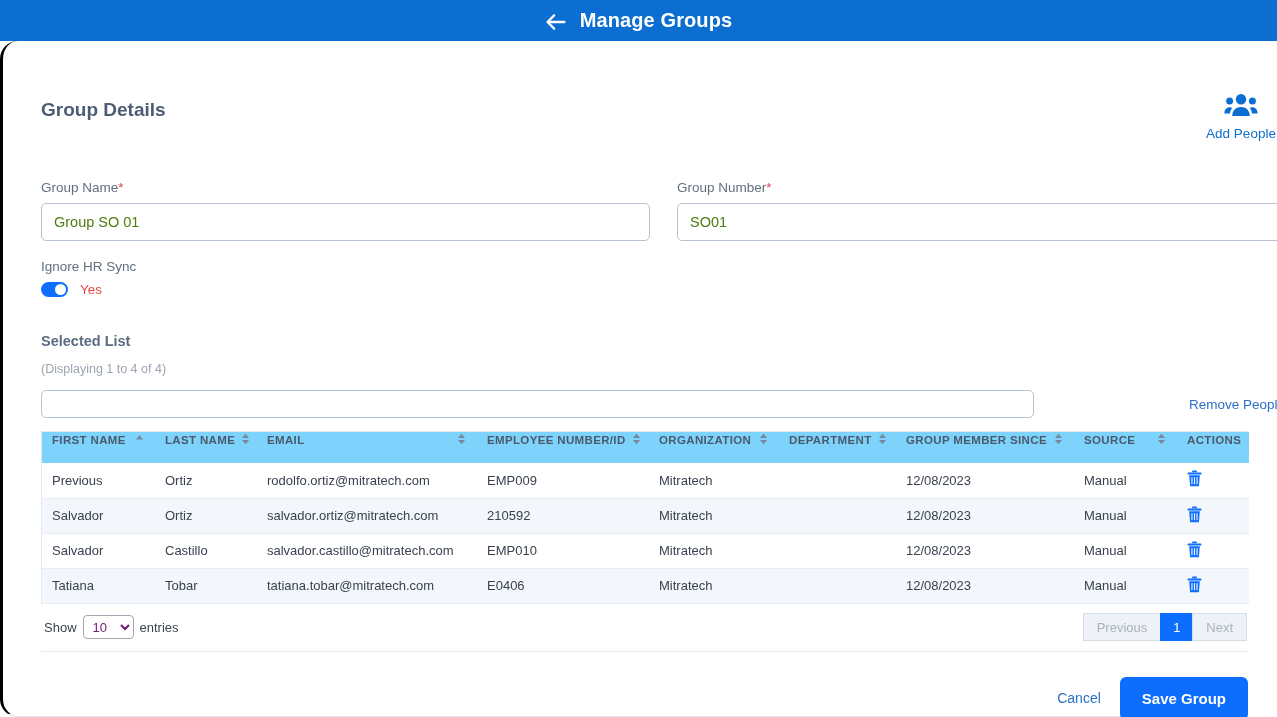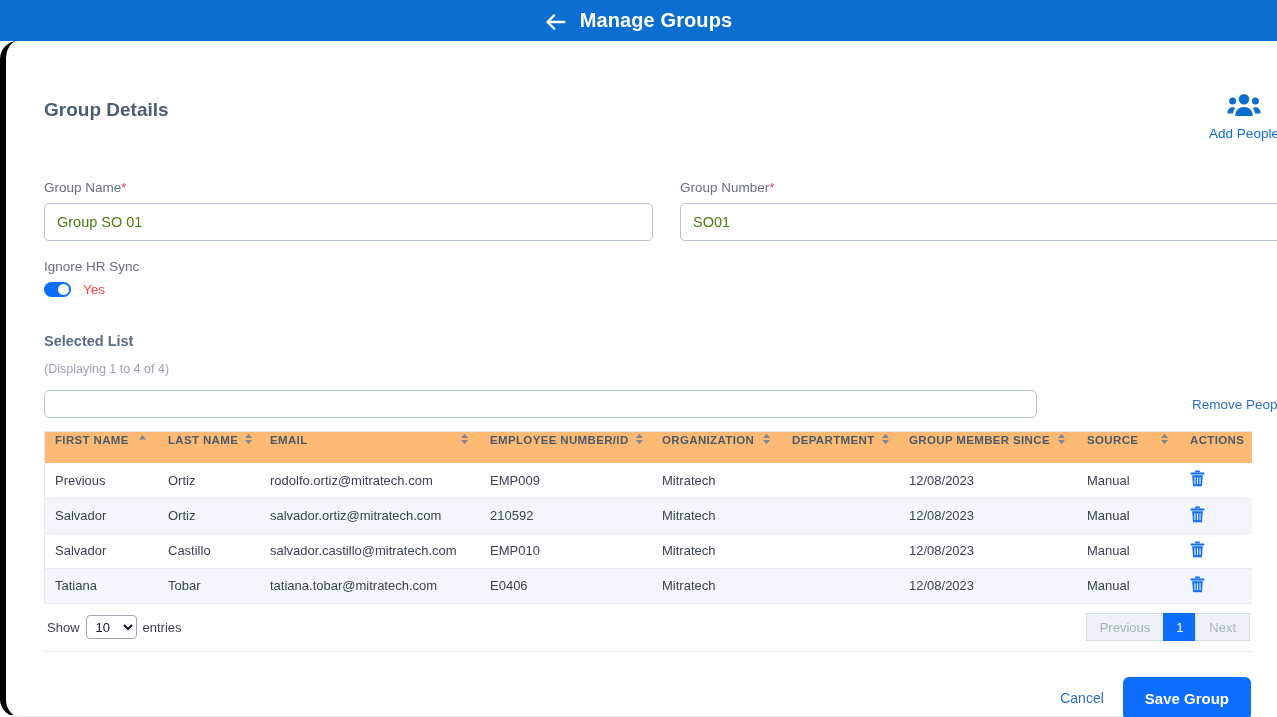--- a/index.html
+++ b/index.html
@@ -45,7 +45,7 @@
     width: 1211px;
     height: 676px;
     background: #ffffff;
-    border-left: 6px solid #000000;
+    border-left: 3px solid #000000;
     border-bottom: 1px solid #dfe6ee;
     padding-left: 10px;
     border-radius: 18px;

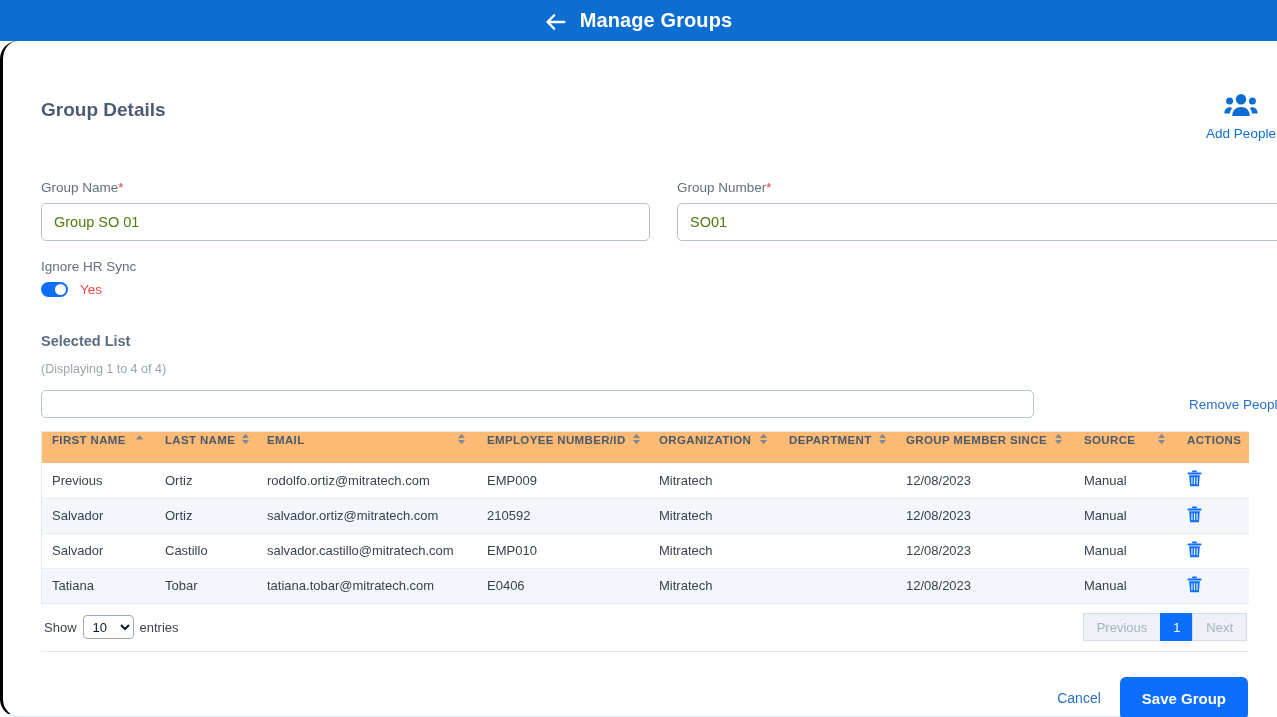--- a/index.html
+++ b/index.html
@@ -190,7 +190,7 @@
   }
   table.grid { width: 100%; border-collapse: collapse; table-layout: fixed; }
   table.grid thead th {
-    background: #fdba74;
+    background: #7dd3fc;
     color: #4b5a6b;
     font-size: 11.5px;
     font-weight: bold;

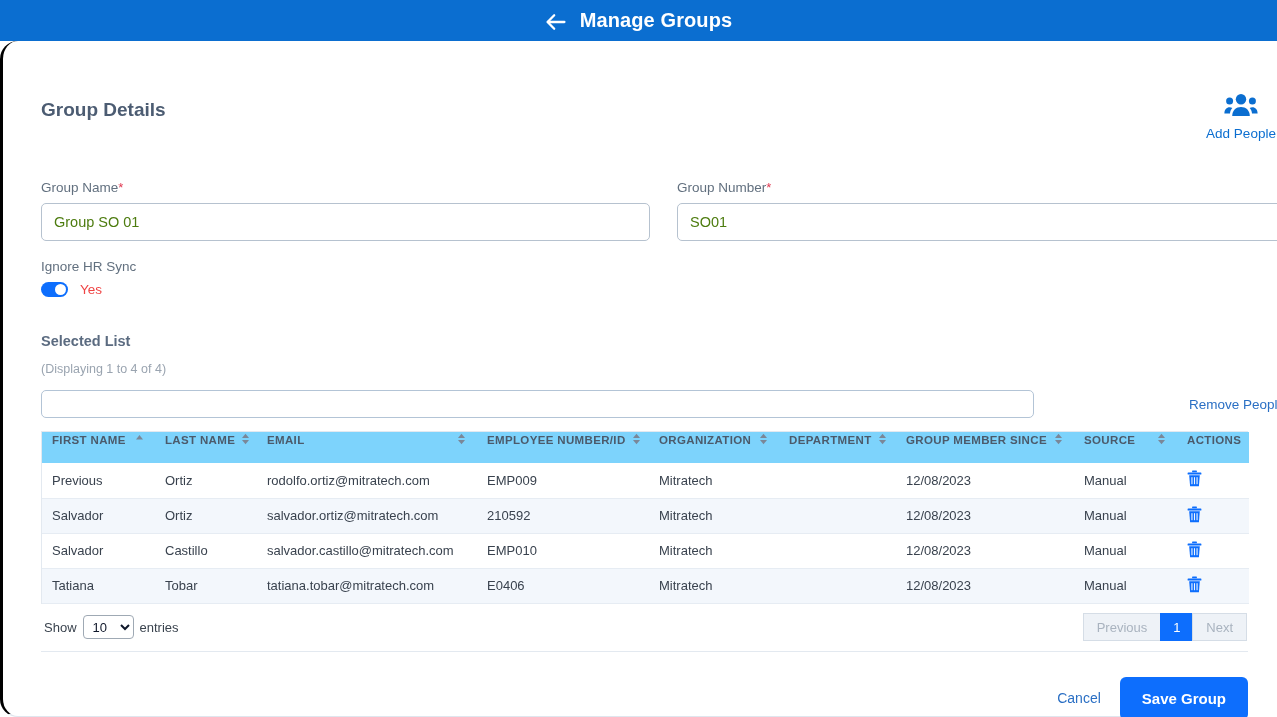--- a/index.html
+++ b/index.html
@@ -263,7 +263,7 @@
     border-radius: 4px;
     background: #ffffff;
     font-size: 13px;
-    color: #0f172a;
+    color: #701a75;
     font-family: "Liberation Sans", sans-serif;
     padding: 0 2px 0 5px;
     cursor: pointer;

